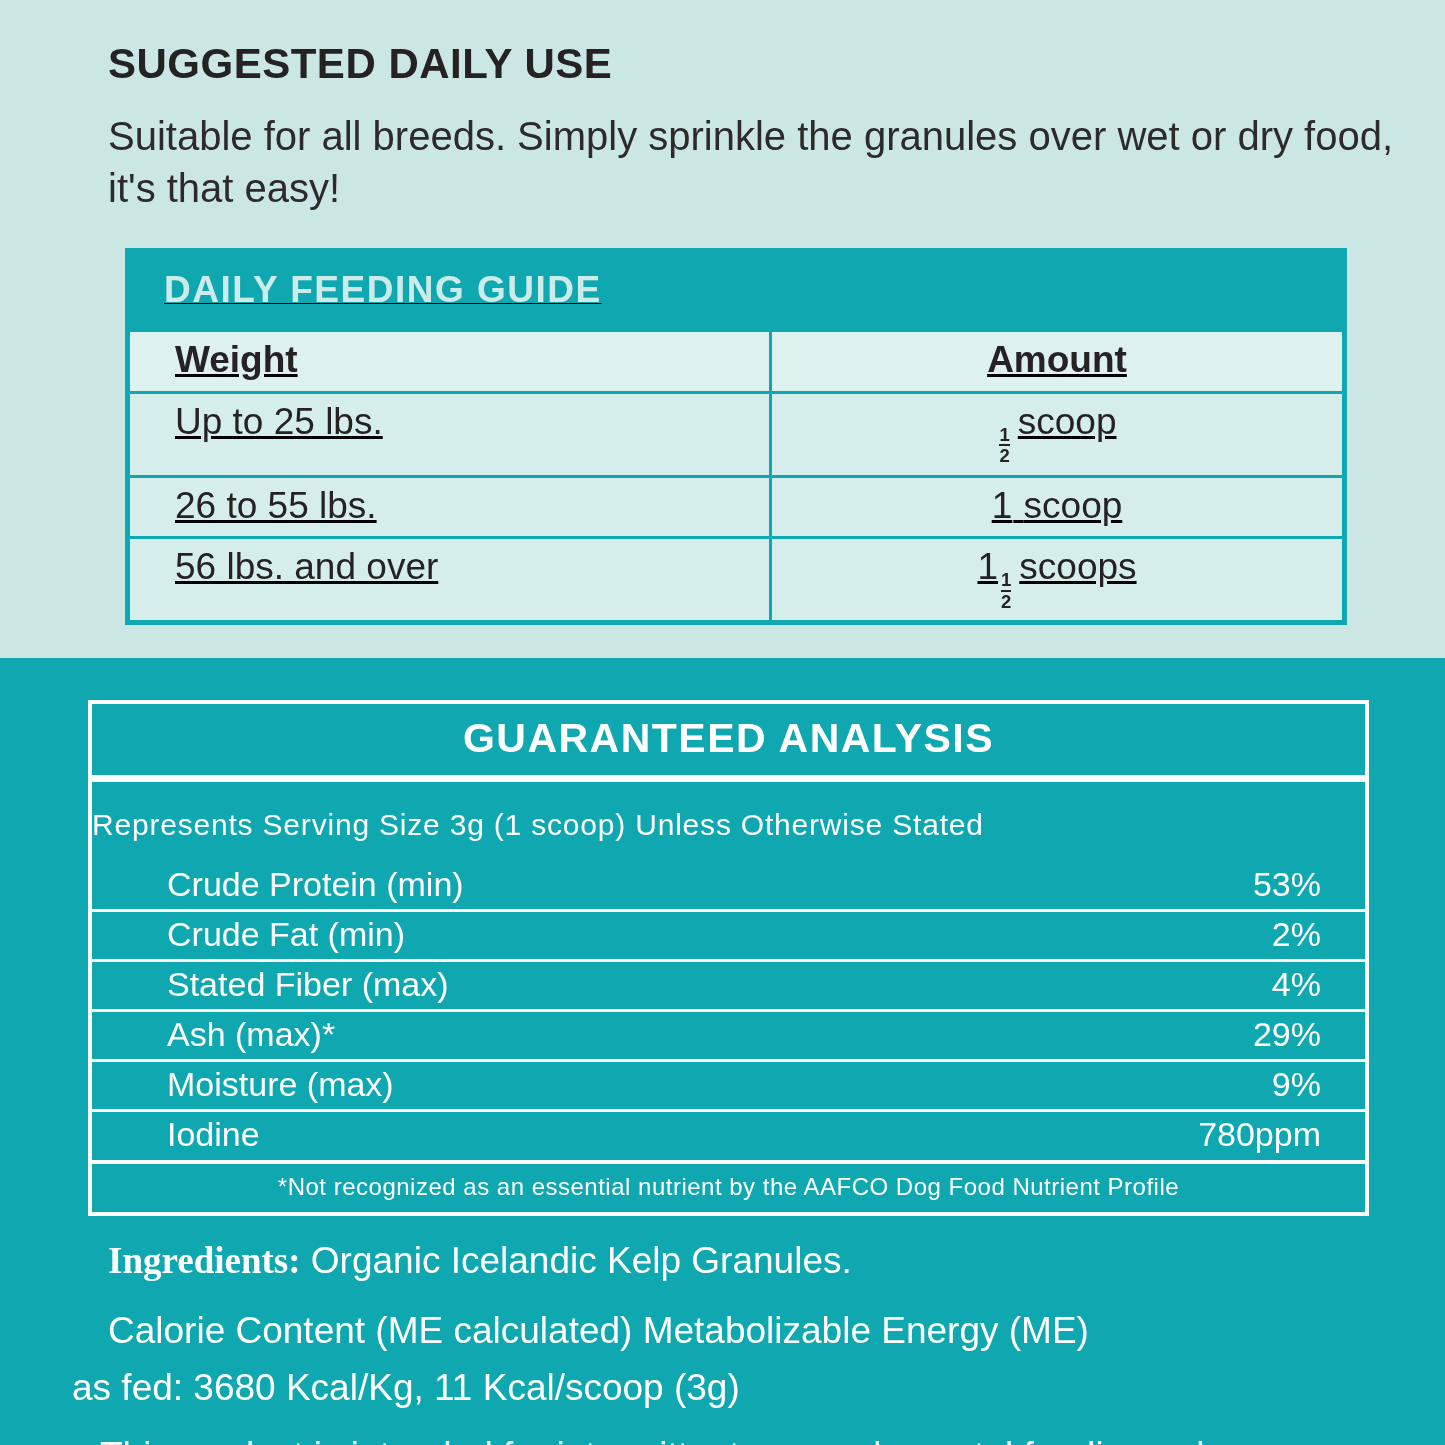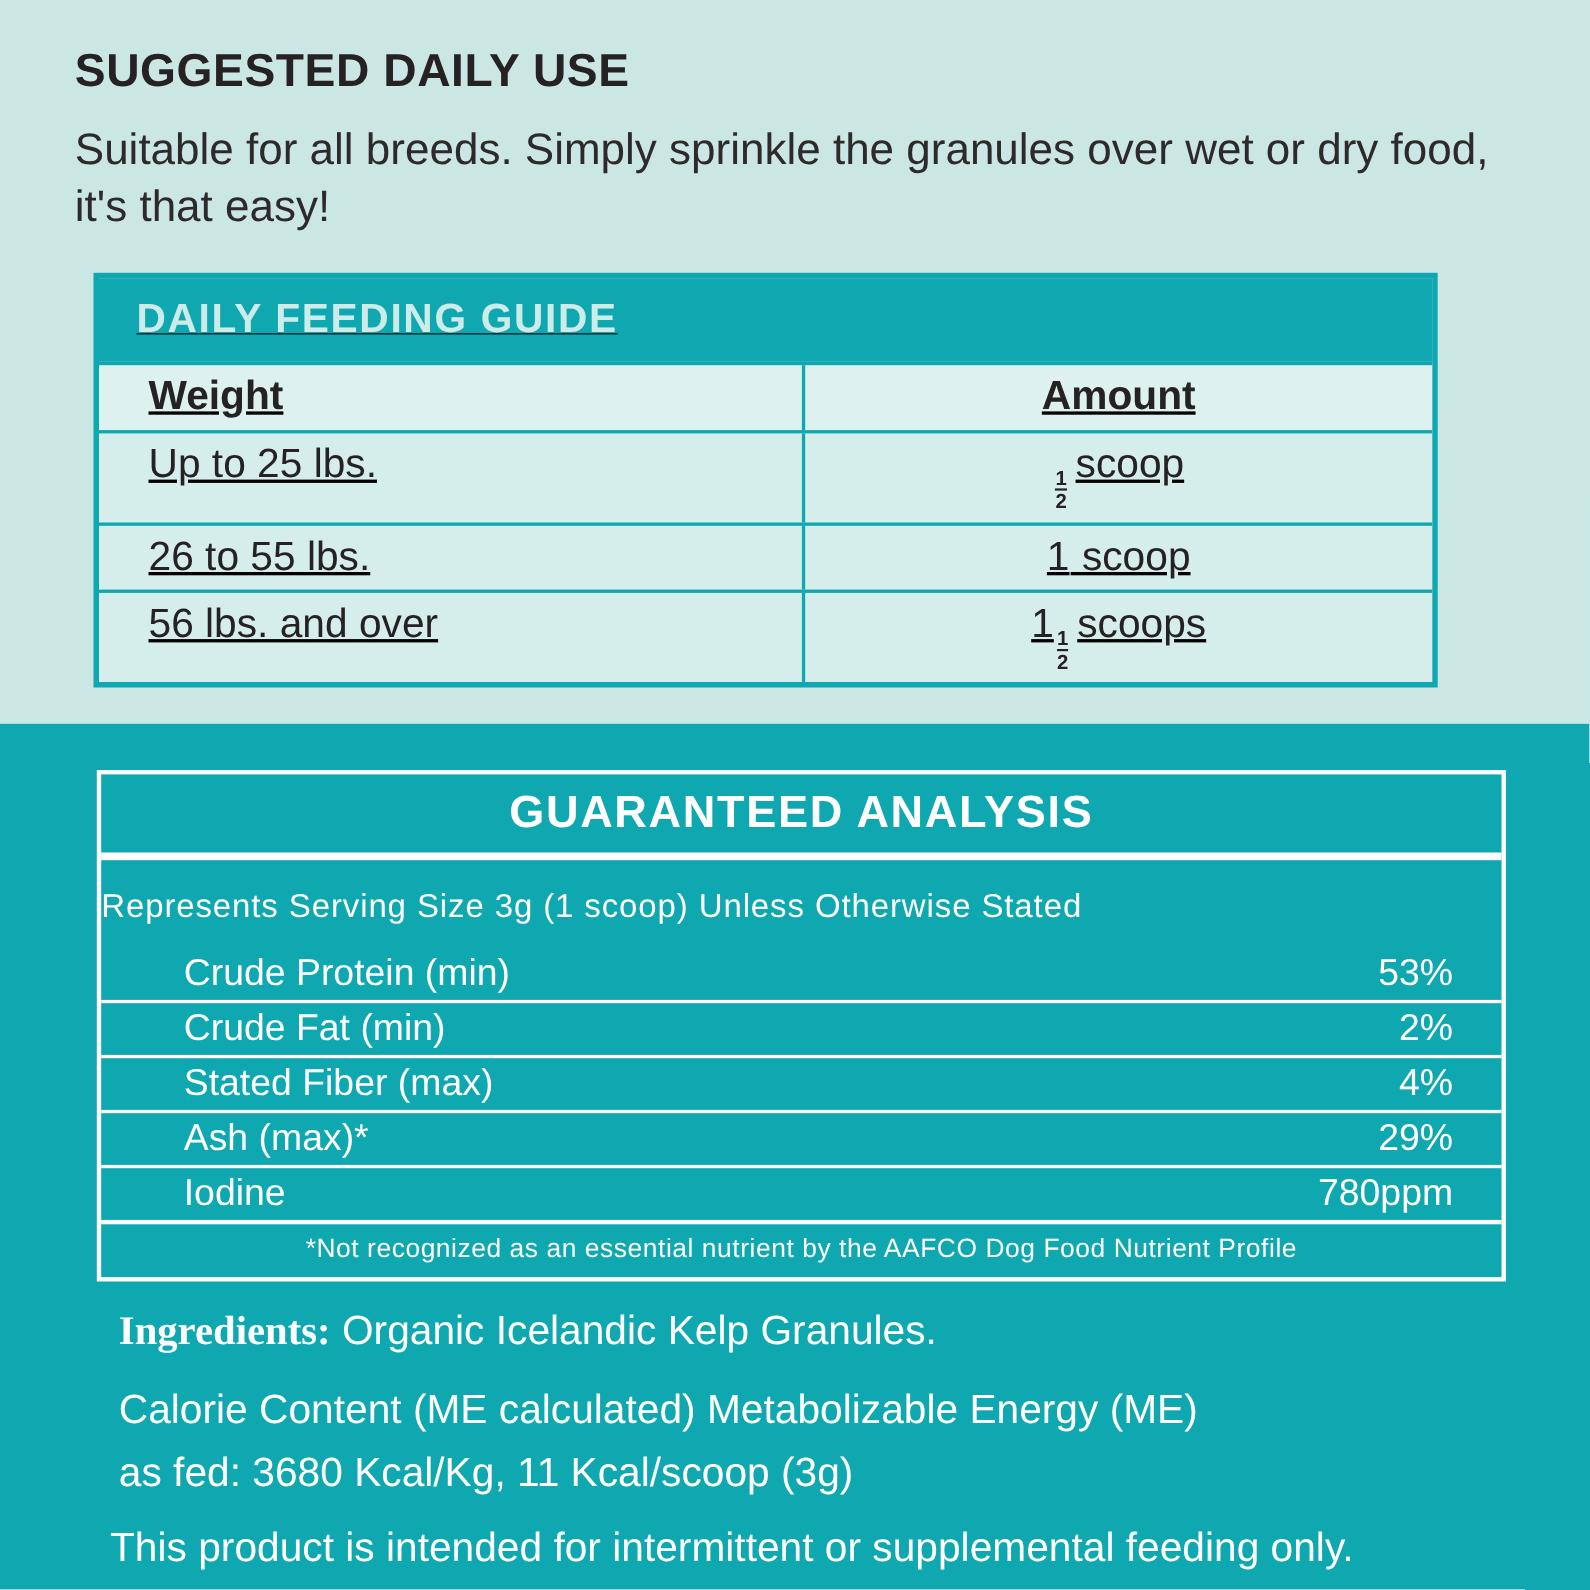--- a/index.html
+++ b/index.html
@@ -21,6 +21,7 @@
     background: var(--mint, #CBE7E3);
     height: 658px;
     flex: 0 0 auto;
+    padding-left: 40px;
   }
   .section-title {
     margin: 40px 40px 0 68px;

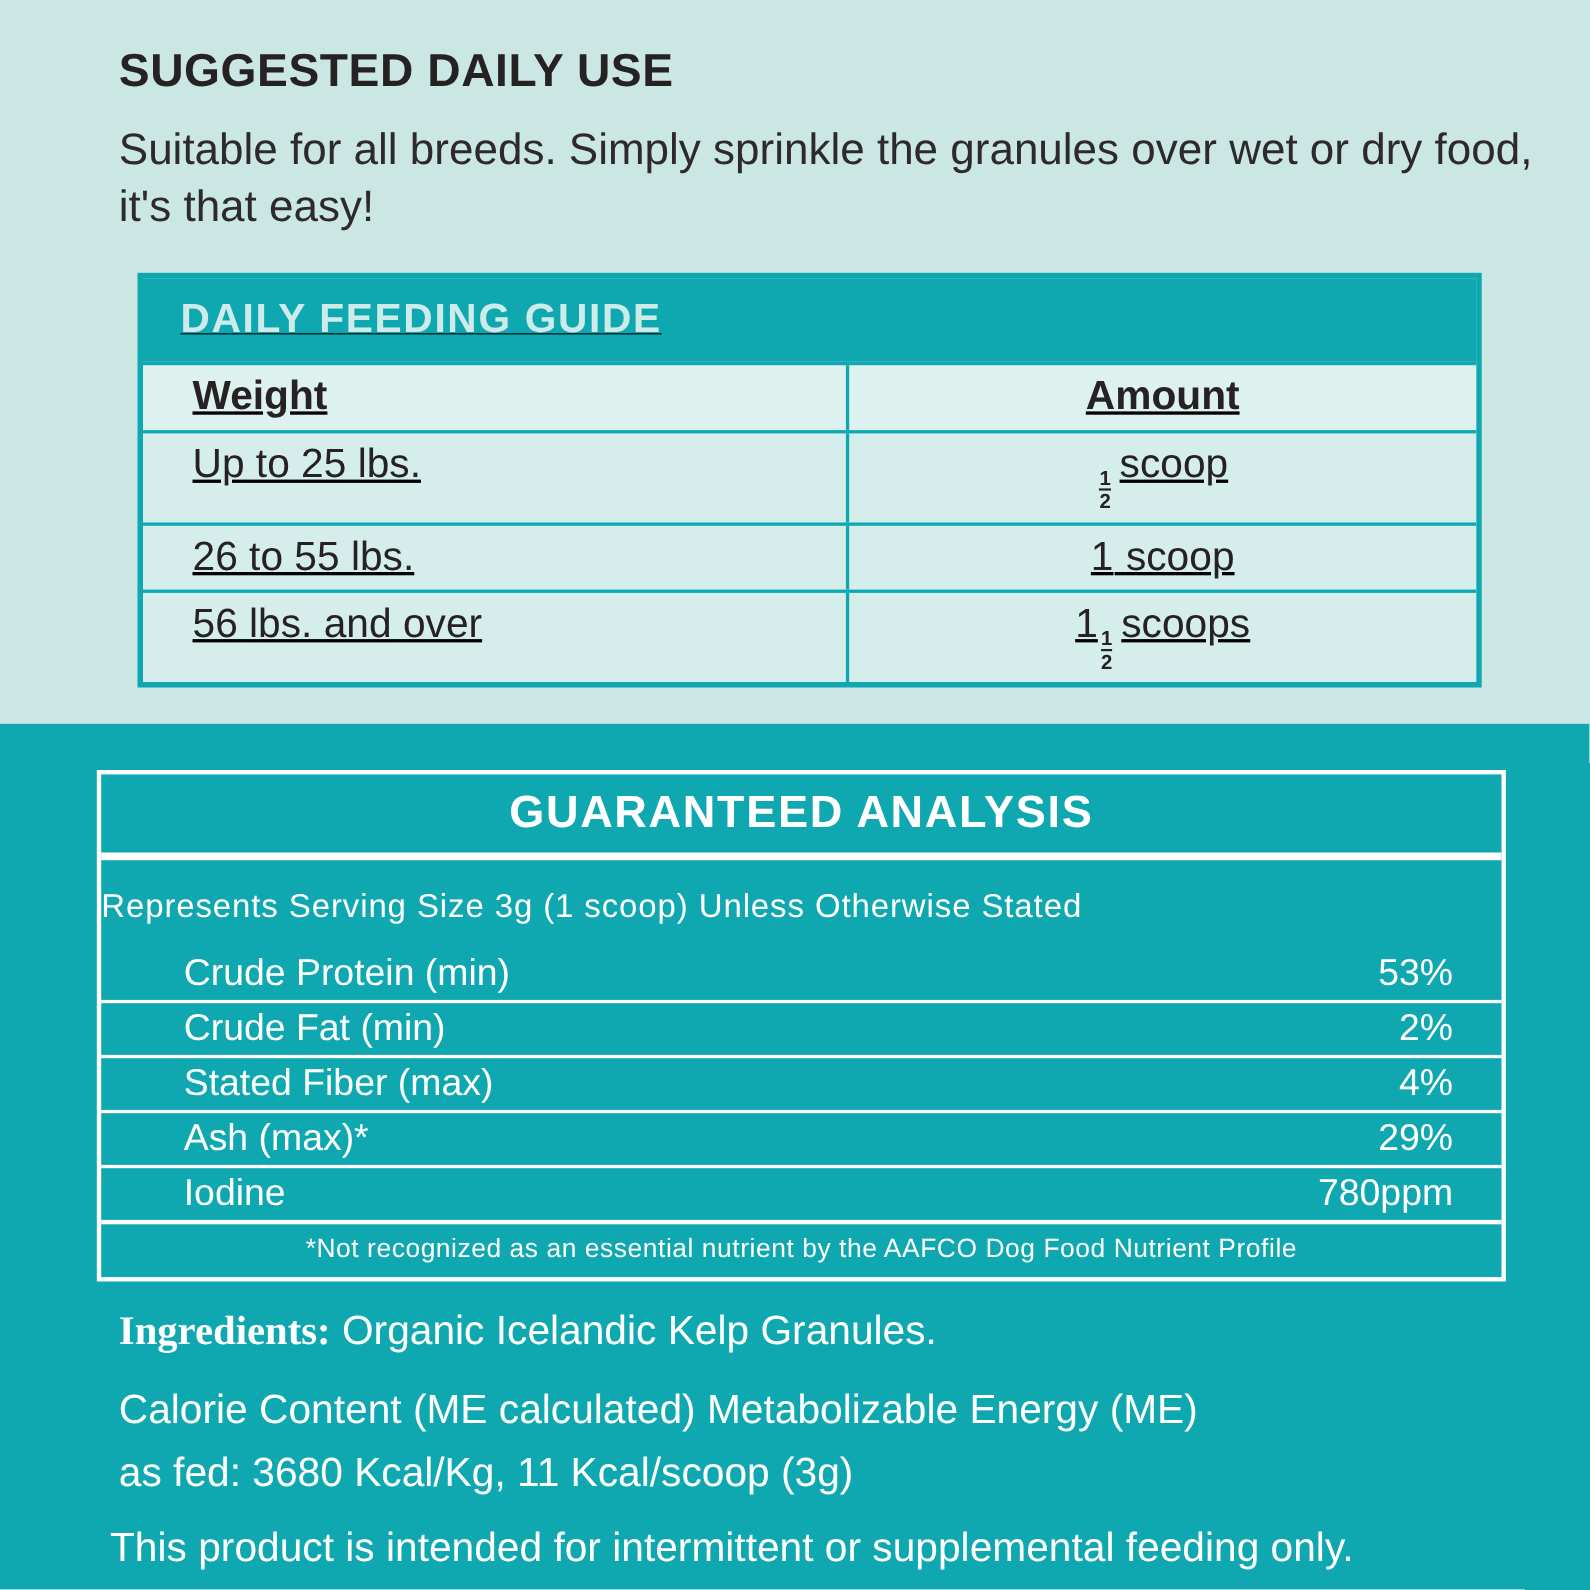--- a/index.html
+++ b/index.html
@@ -228,6 +228,10 @@
           <span class="ga-value">29%</span>
         </div>
         <div class="ga-row">
+          <span class="ga-label">Moisture (max)</span>
+          <span class="ga-value">9%</span>
+        </div>
+        <div class="ga-row">
           <span class="ga-label">Iodine</span>
           <span class="ga-value">780ppm</span>
         </div>

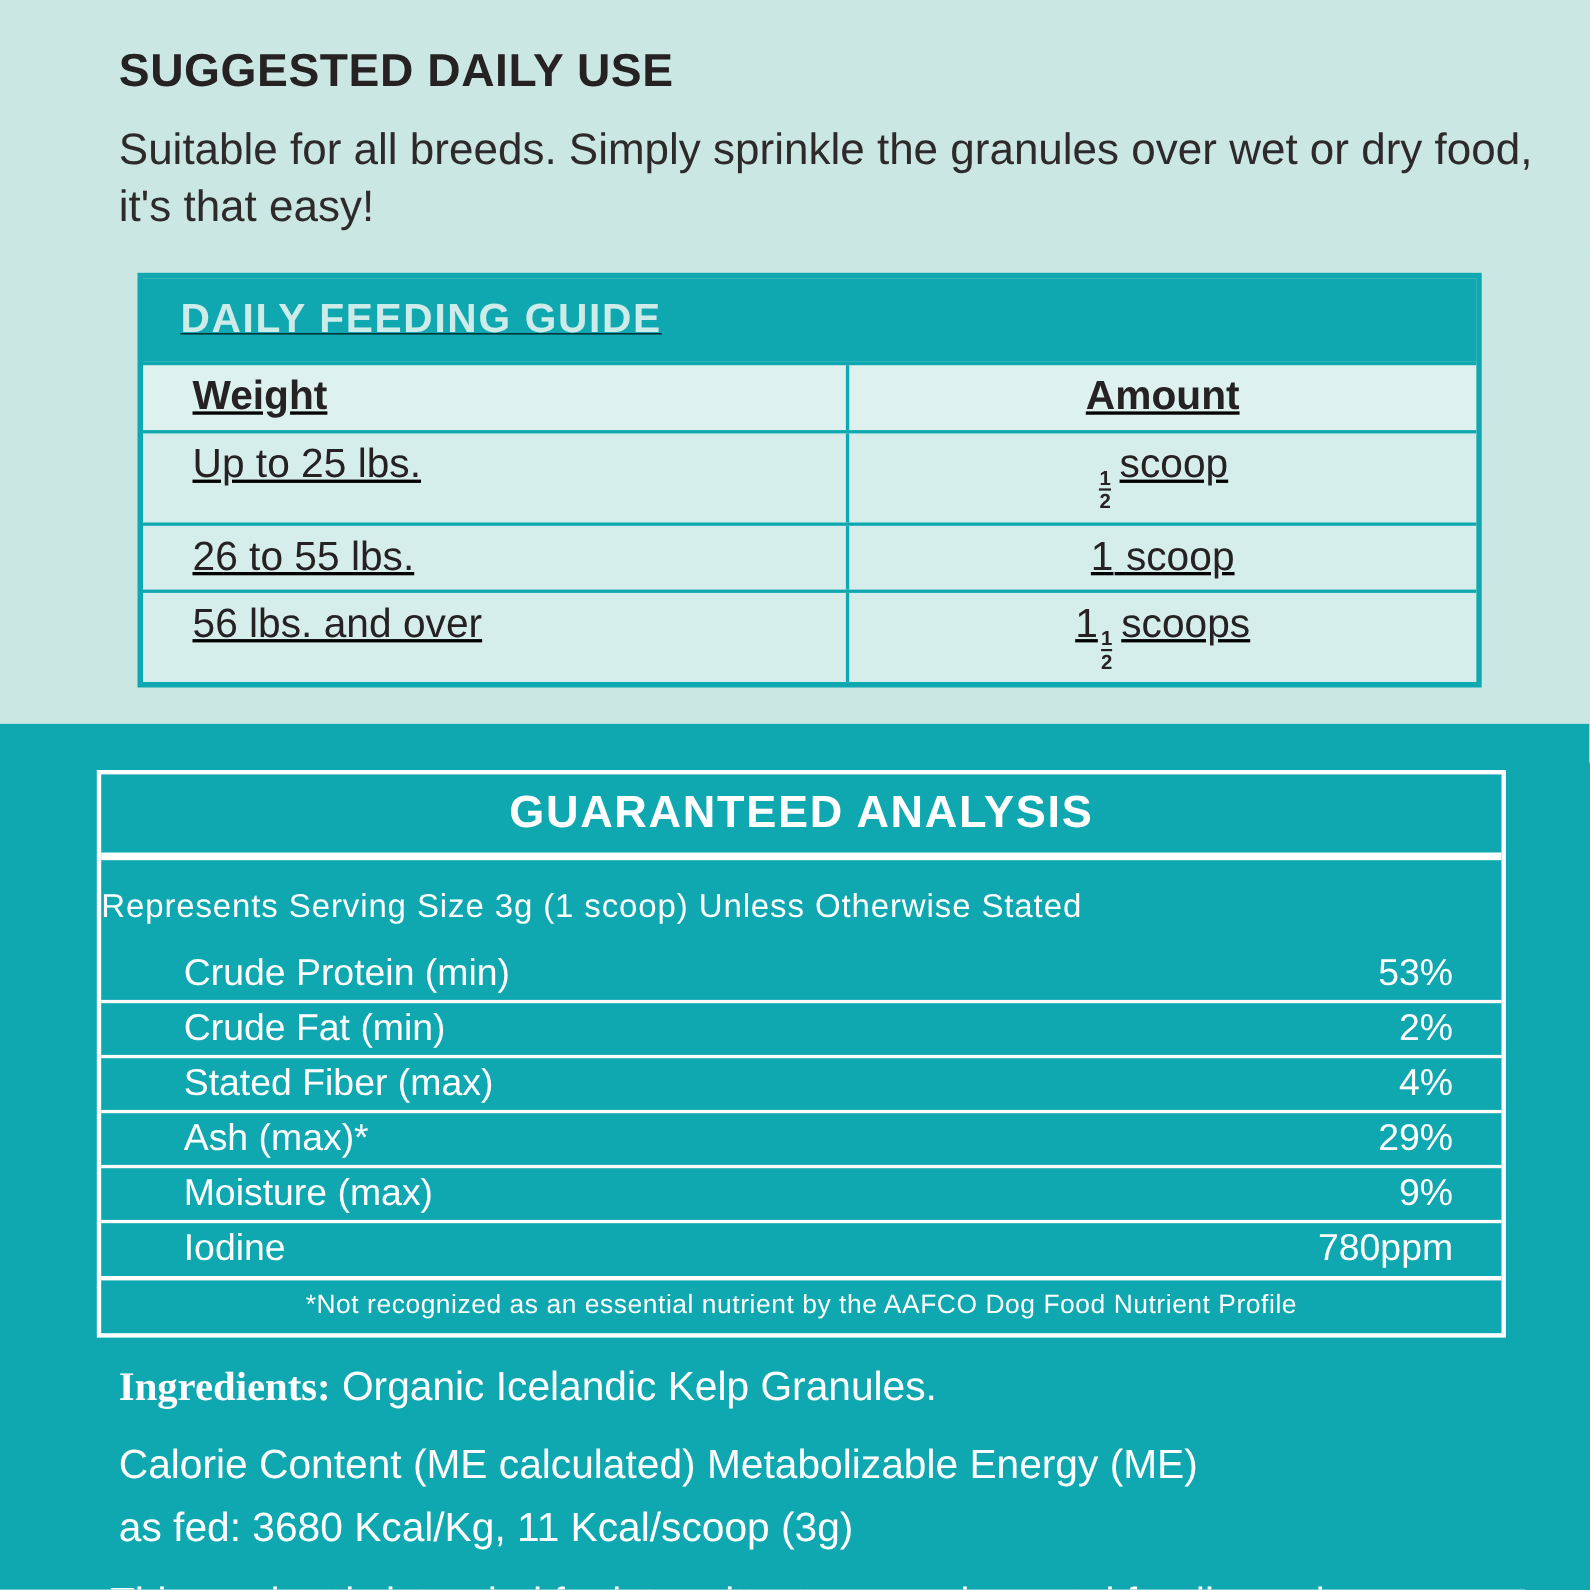--- a/index.html
+++ b/index.html
@@ -150,7 +150,7 @@
   .footer-line b { font-weight: 700; font-family: Liberation Serif, serif; }
   .ingredients { margin: 24px 0 0 108px; }
   .cal1 { margin: 28px 0 0 108px; }
-  .cal2 { margin: 14px 0 0 108px; }
+  .cal2 { margin: 14px 0 0 72px; }
   .feed-note { margin: 26px 0 0 100px; }
 </style>
 </head>

